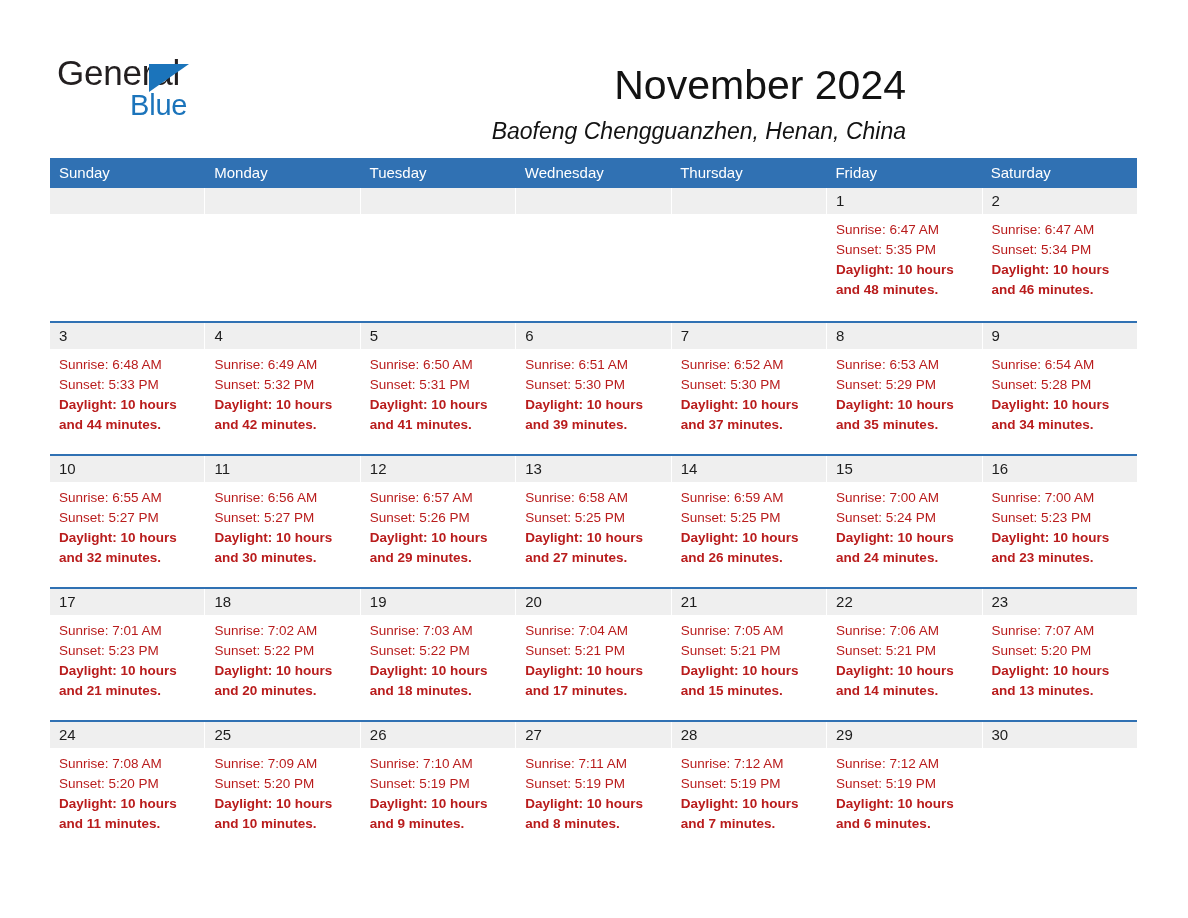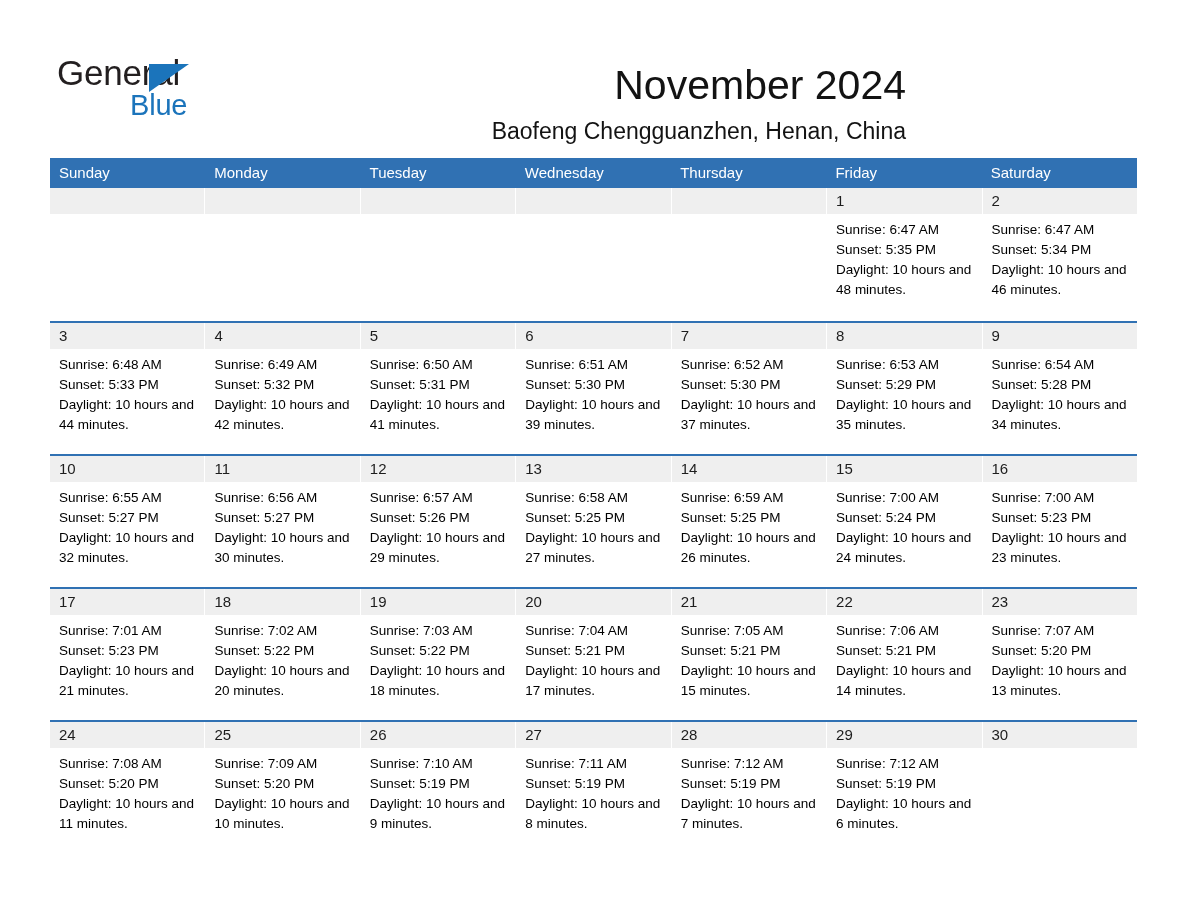--- a/index.html
+++ b/index.html
@@ -88,6 +88,7 @@
     color: #131313;
     white-space: nowrap;
     margin: 6px 0 0 0;
+    font-style: italic;
   }
 
   

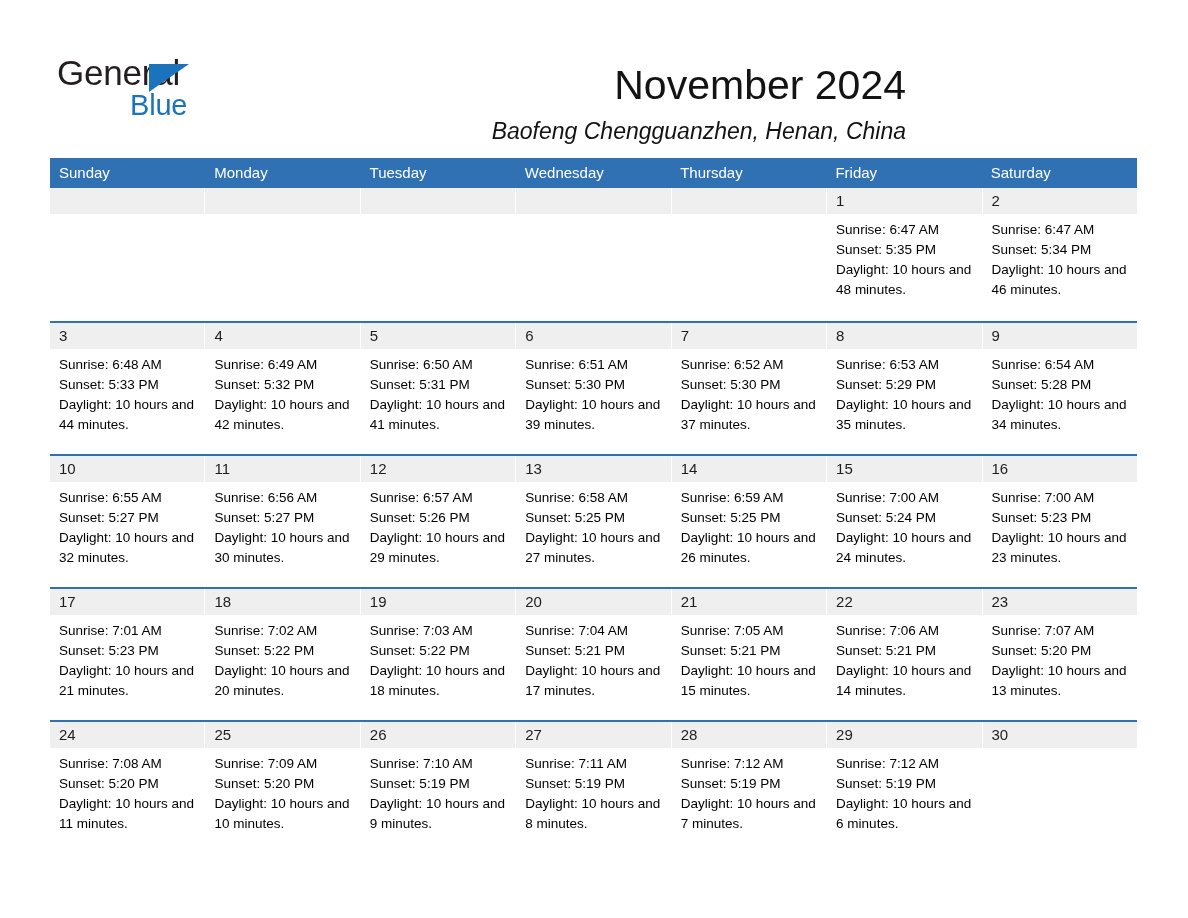--- a/index.html
+++ b/index.html
@@ -154,7 +154,7 @@
     padding: 6px 9px 0 9px;
     font-size: 13.5px;
     line-height: 20px;
-    color: #000000;
+    color: #b91c1c;
   }
   .day-body div {
     white-space: nowrap;

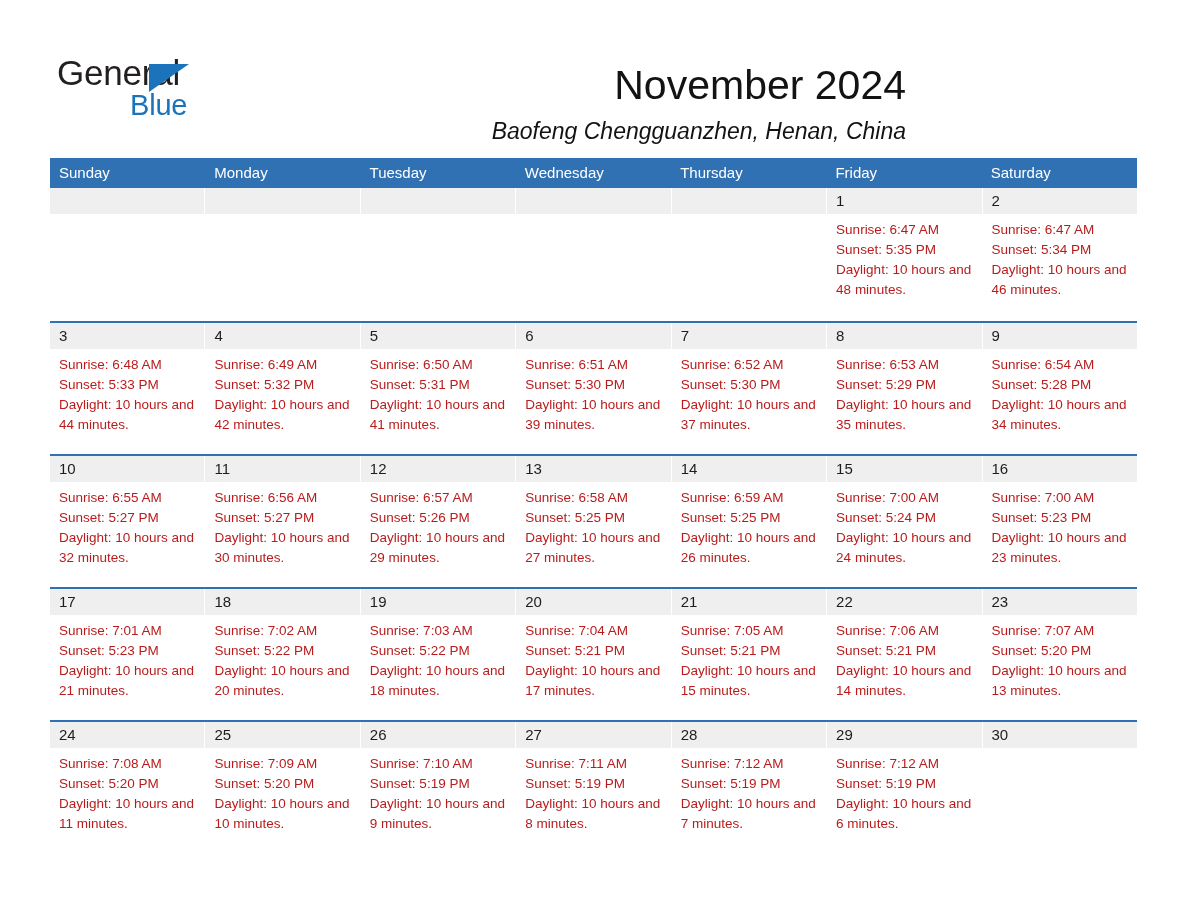--- a/index.html
+++ b/index.html
@@ -161,6 +161,7 @@
   }
   .day-body .daylight {
     white-space: normal;
+    font-weight: bold;
   }
 </style>
 </head>

